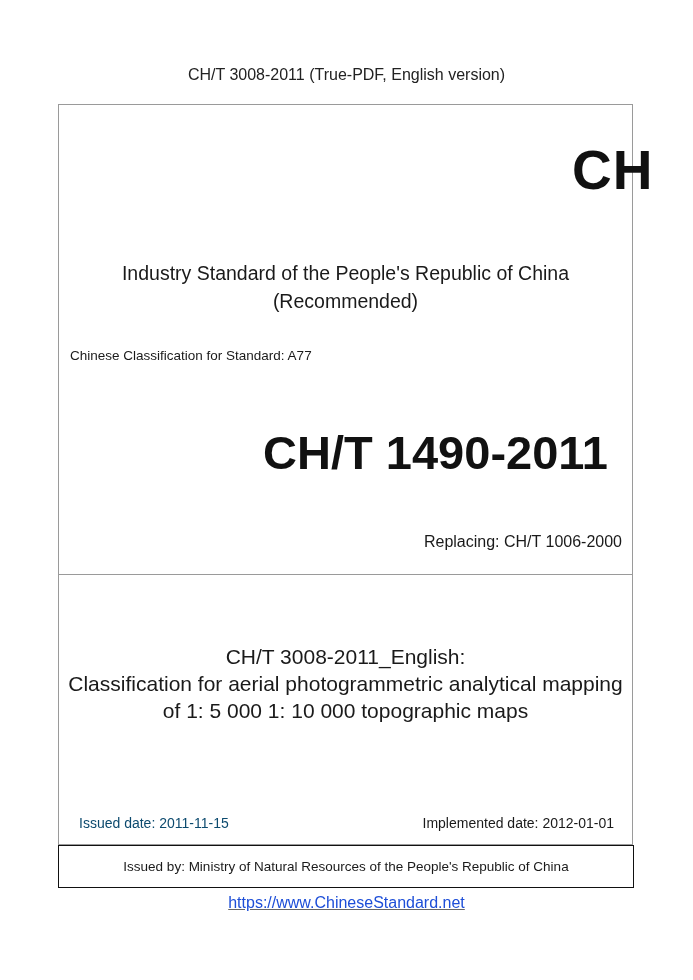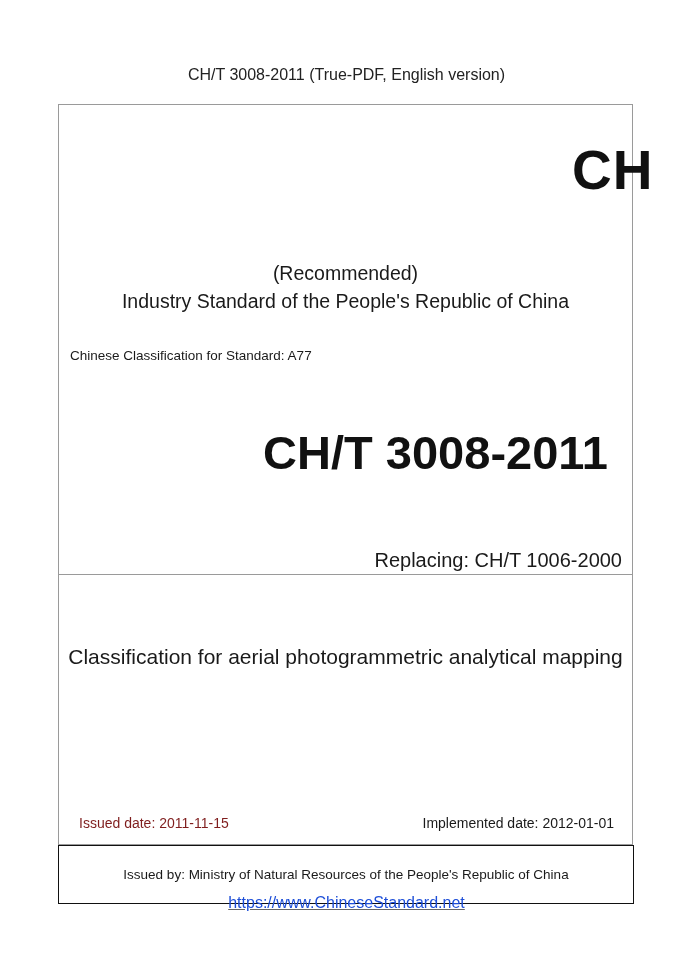--- a/index.html
+++ b/index.html
@@ -159,8 +159,8 @@
   <div class="title-ch">CH</div>
 
   <div class="industry">
+    <div>Industry Standard of the People's Republic of China</div>
     <div>(Recommended)</div>
-    <div>Industry Standard of the People's Republic of China</div>
   </div>
 
   <div class="classification">Chinese Classification for Standard: A77</div>

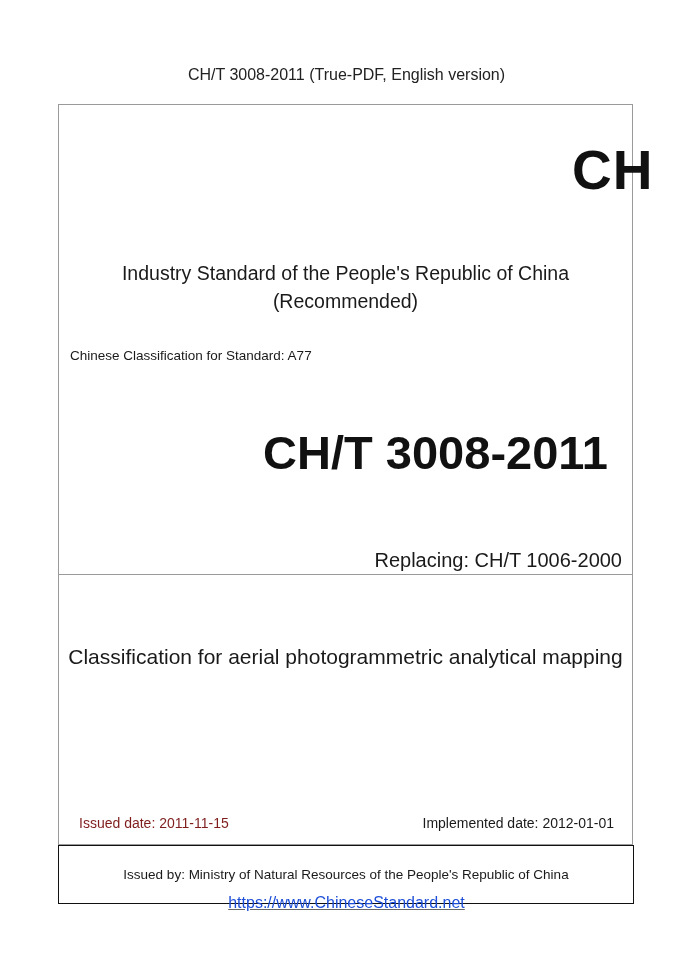--- a/index.html
+++ b/index.html
@@ -165,7 +165,7 @@
 
   <div class="classification">Chinese Classification for Standard: A77</div>
 
-  <div class="code-big">CH/T 3008-2011</div>
+  <div class="code-big">CH/T 1490-2011</div>
 
   <div class="replacing">Replacing: CH/T 1006-2000</div>
 

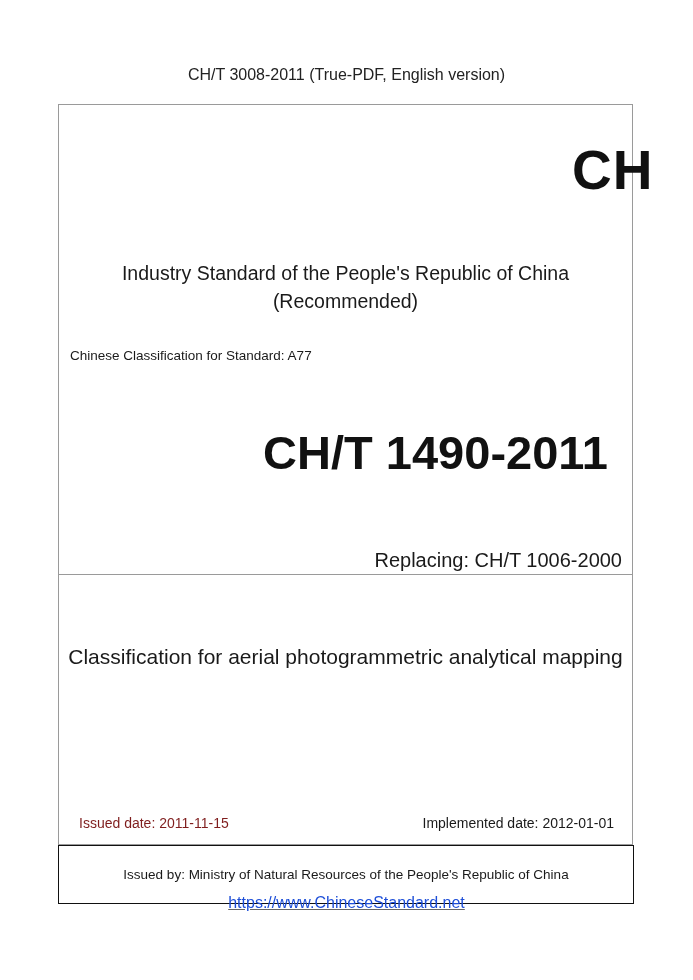--- a/index.html
+++ b/index.html
@@ -91,8 +91,8 @@
     .replacing {
       position: absolute;
       right: 10px;
-      top: 444px;
-      font-size: 20px;
+      top: 428px;
+      font-size: 16px;
       color: #1a1a1a;
       white-space: nowrap;
     }

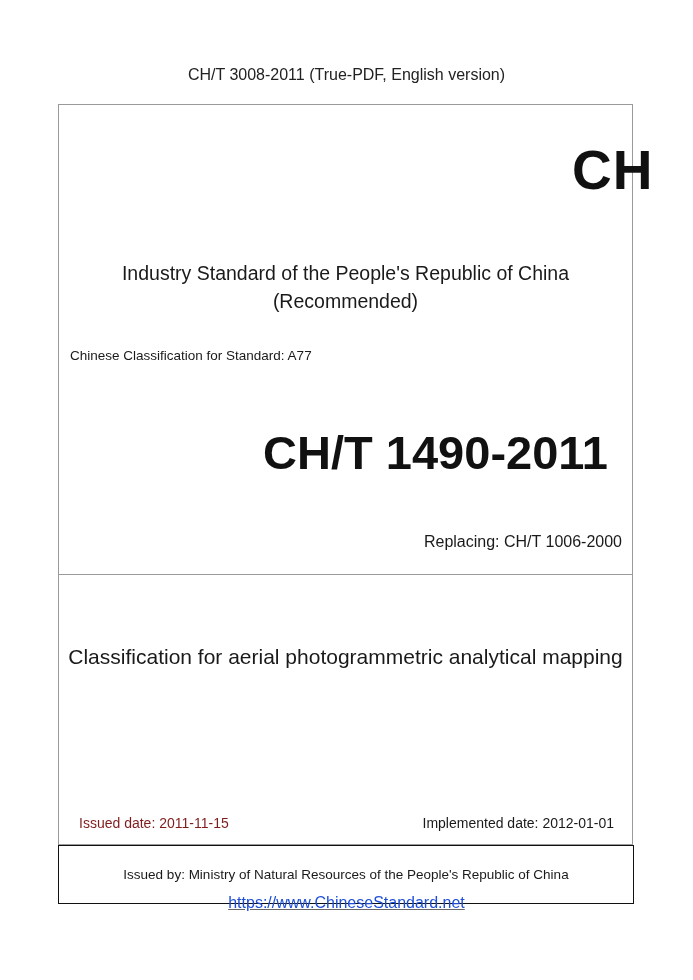--- a/index.html
+++ b/index.html
@@ -172,6 +172,7 @@
   <div class="divider"></div>
 
   <div class="doc-title">
+    <div>CH/T 3008-2011_English:</div>
     <div>Classification for aerial photogrammetric analytical mapping</div>
   </div>
 

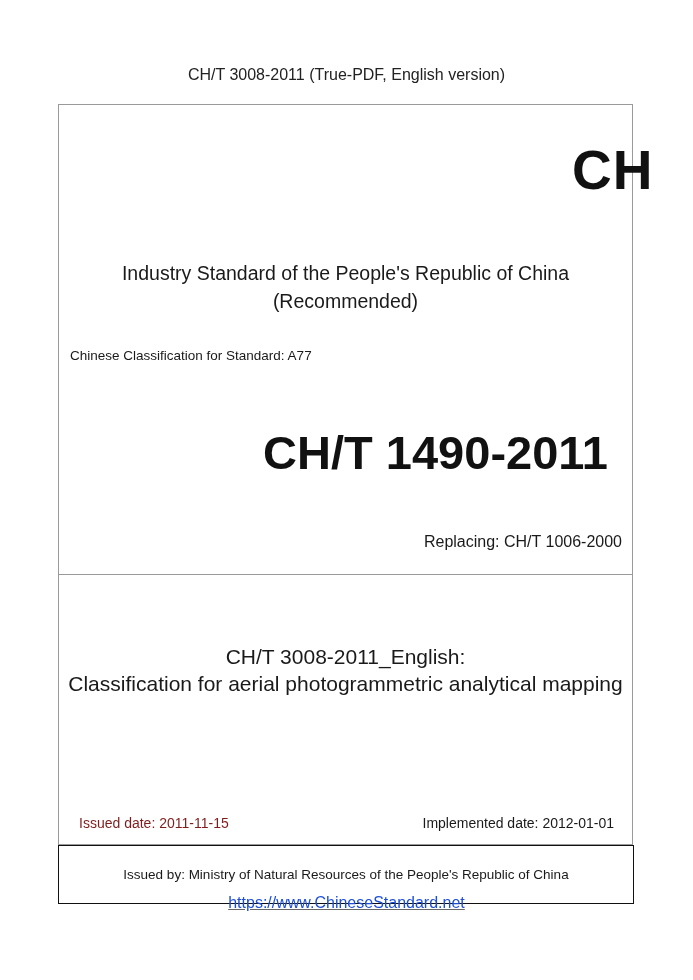--- a/index.html
+++ b/index.html
@@ -174,6 +174,7 @@
   <div class="doc-title">
     <div>CH/T 3008-2011_English:</div>
     <div>Classification for aerial photogrammetric analytical mapping</div>
+    <div>of 1: 5 000 1: 10 000 topographic maps</div>
   </div>
 
   <div class="issued-date">Issued date: 2011-11-15</div>

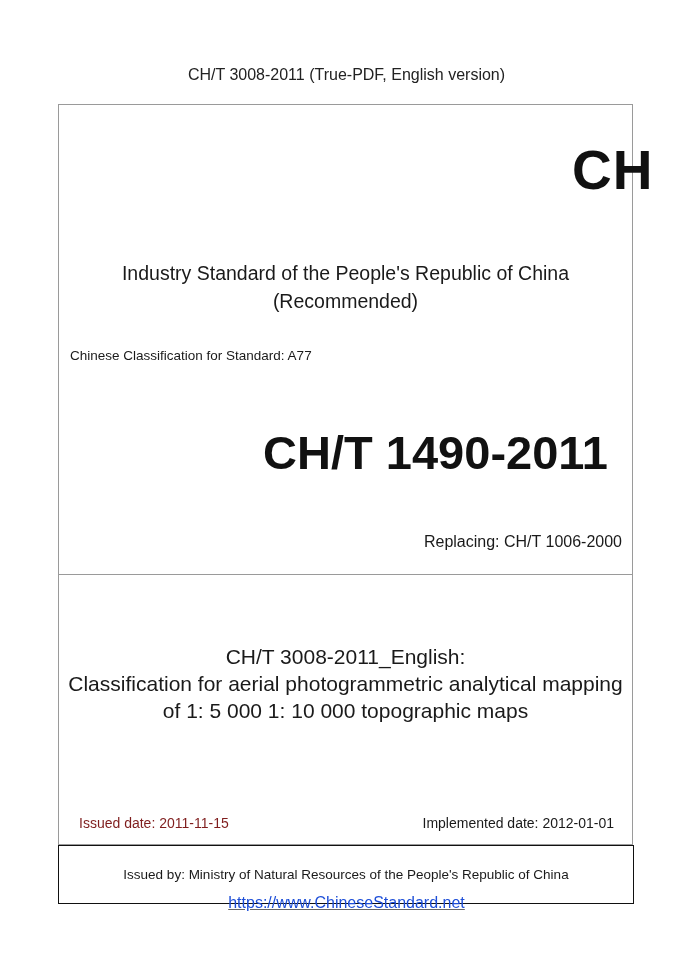--- a/index.html
+++ b/index.html
@@ -111,7 +111,7 @@
       left: 20px;
       top: 710px;
       font-size: 14px;
-      color: #7f1d1d;
+      color: #0c4a6e;
       white-space: nowrap;
     }
     .implemented-date {

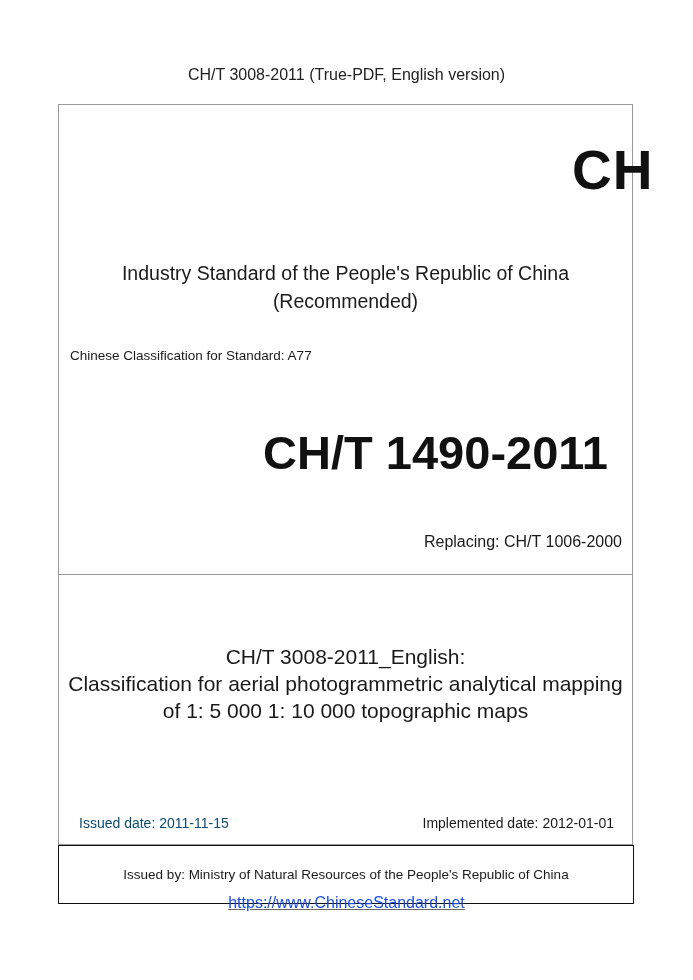--- a/index.html
+++ b/index.html
@@ -127,7 +127,7 @@
       left: 58px;
       top: 845px;
       width: 576px;
-      height: 59px;
+      height: 43px;
       border: 1.5px solid #111;
       box-sizing: border-box;
       display: flex;

